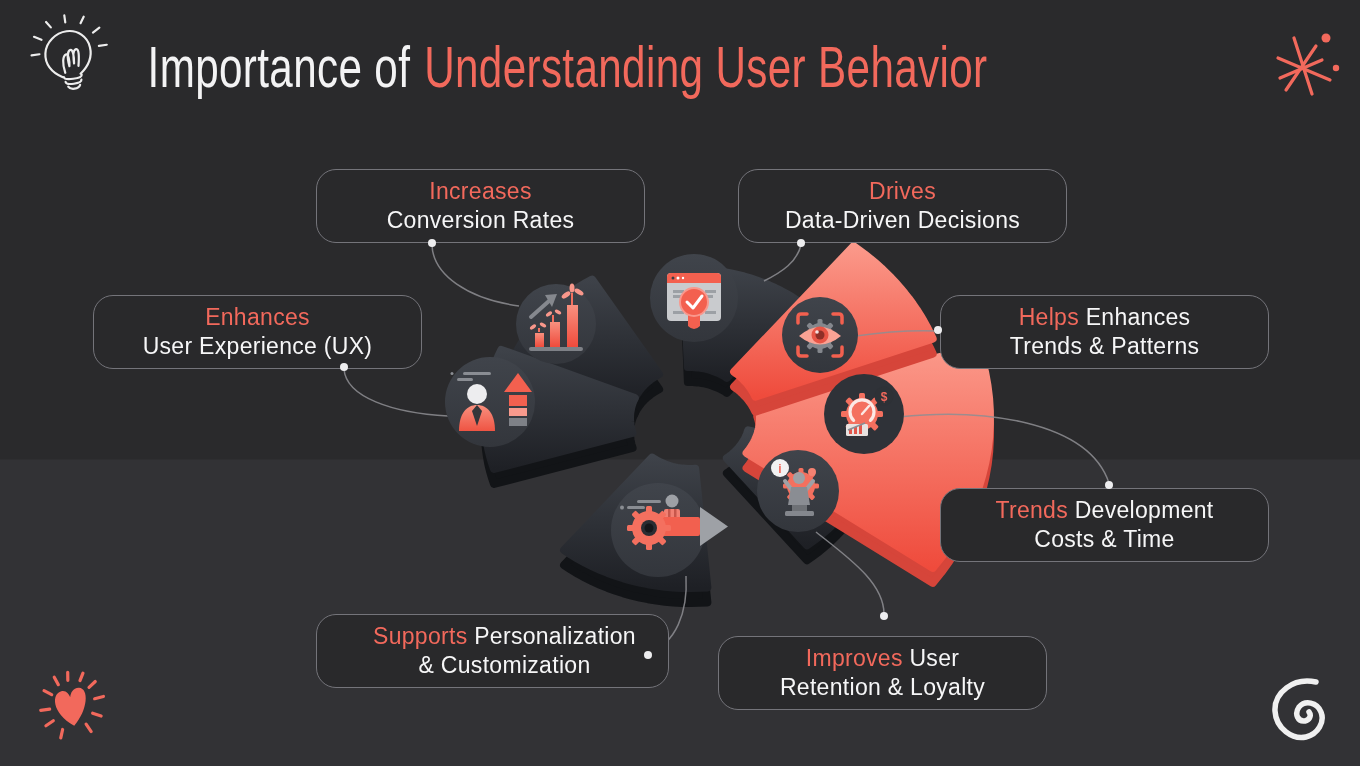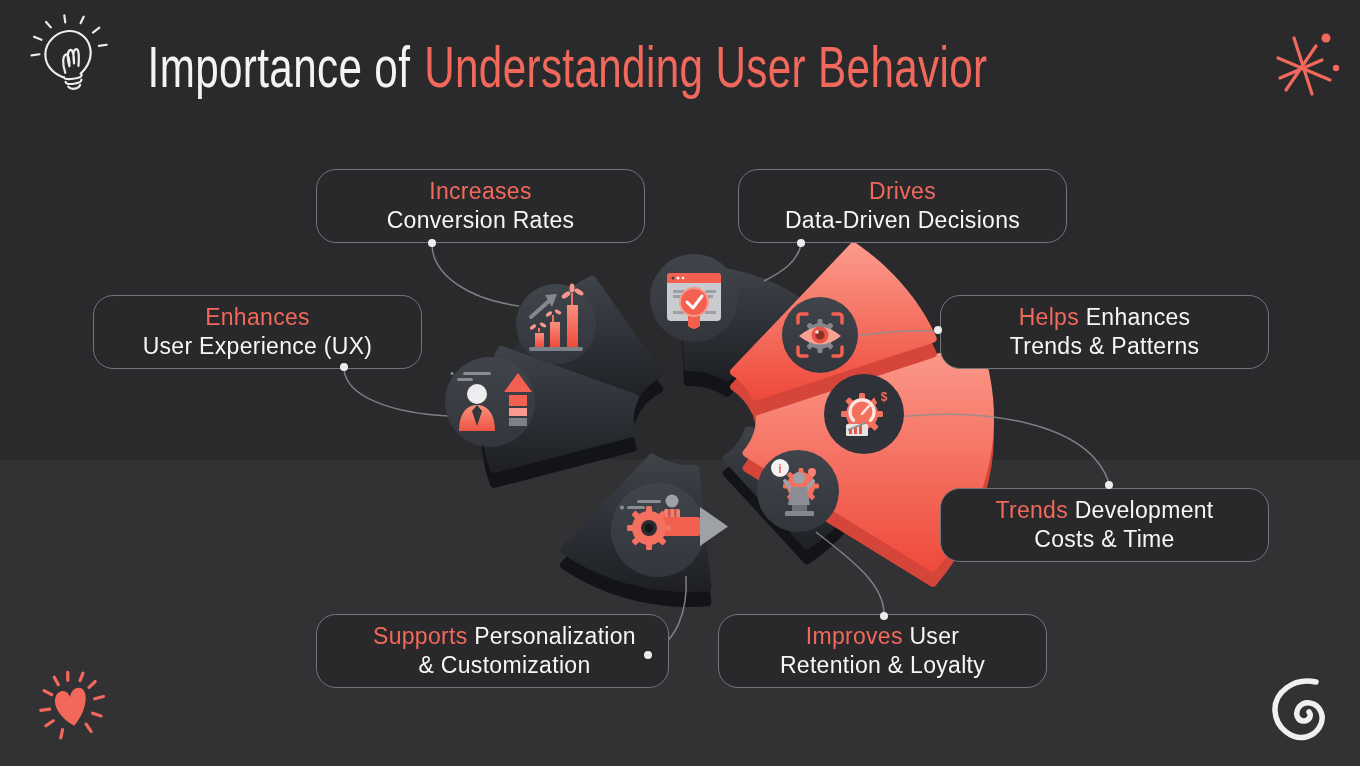--- a/index.html
+++ b/index.html
@@ -27,7 +27,7 @@
   #card-1{left:316px;top:169px;} #card-2{left:738px;top:169px;}
   #card-3{left:93px; top:295px;} #card-4{left:940px;top:295px;}
   #card-5{left:940px;top:488px;} #card-6{left:316px;top:614px;padding-left:24px;}
-  #card-7{left:718px;top:614px;}
+  #card-7{left:718px;top:636px;}
   .layer{position:absolute;left:0;top:0;}
   #svg-back{z-index:1;} #svg-front{z-index:3;pointer-events:none;}
   .deco{position:absolute;z-index:2;}

